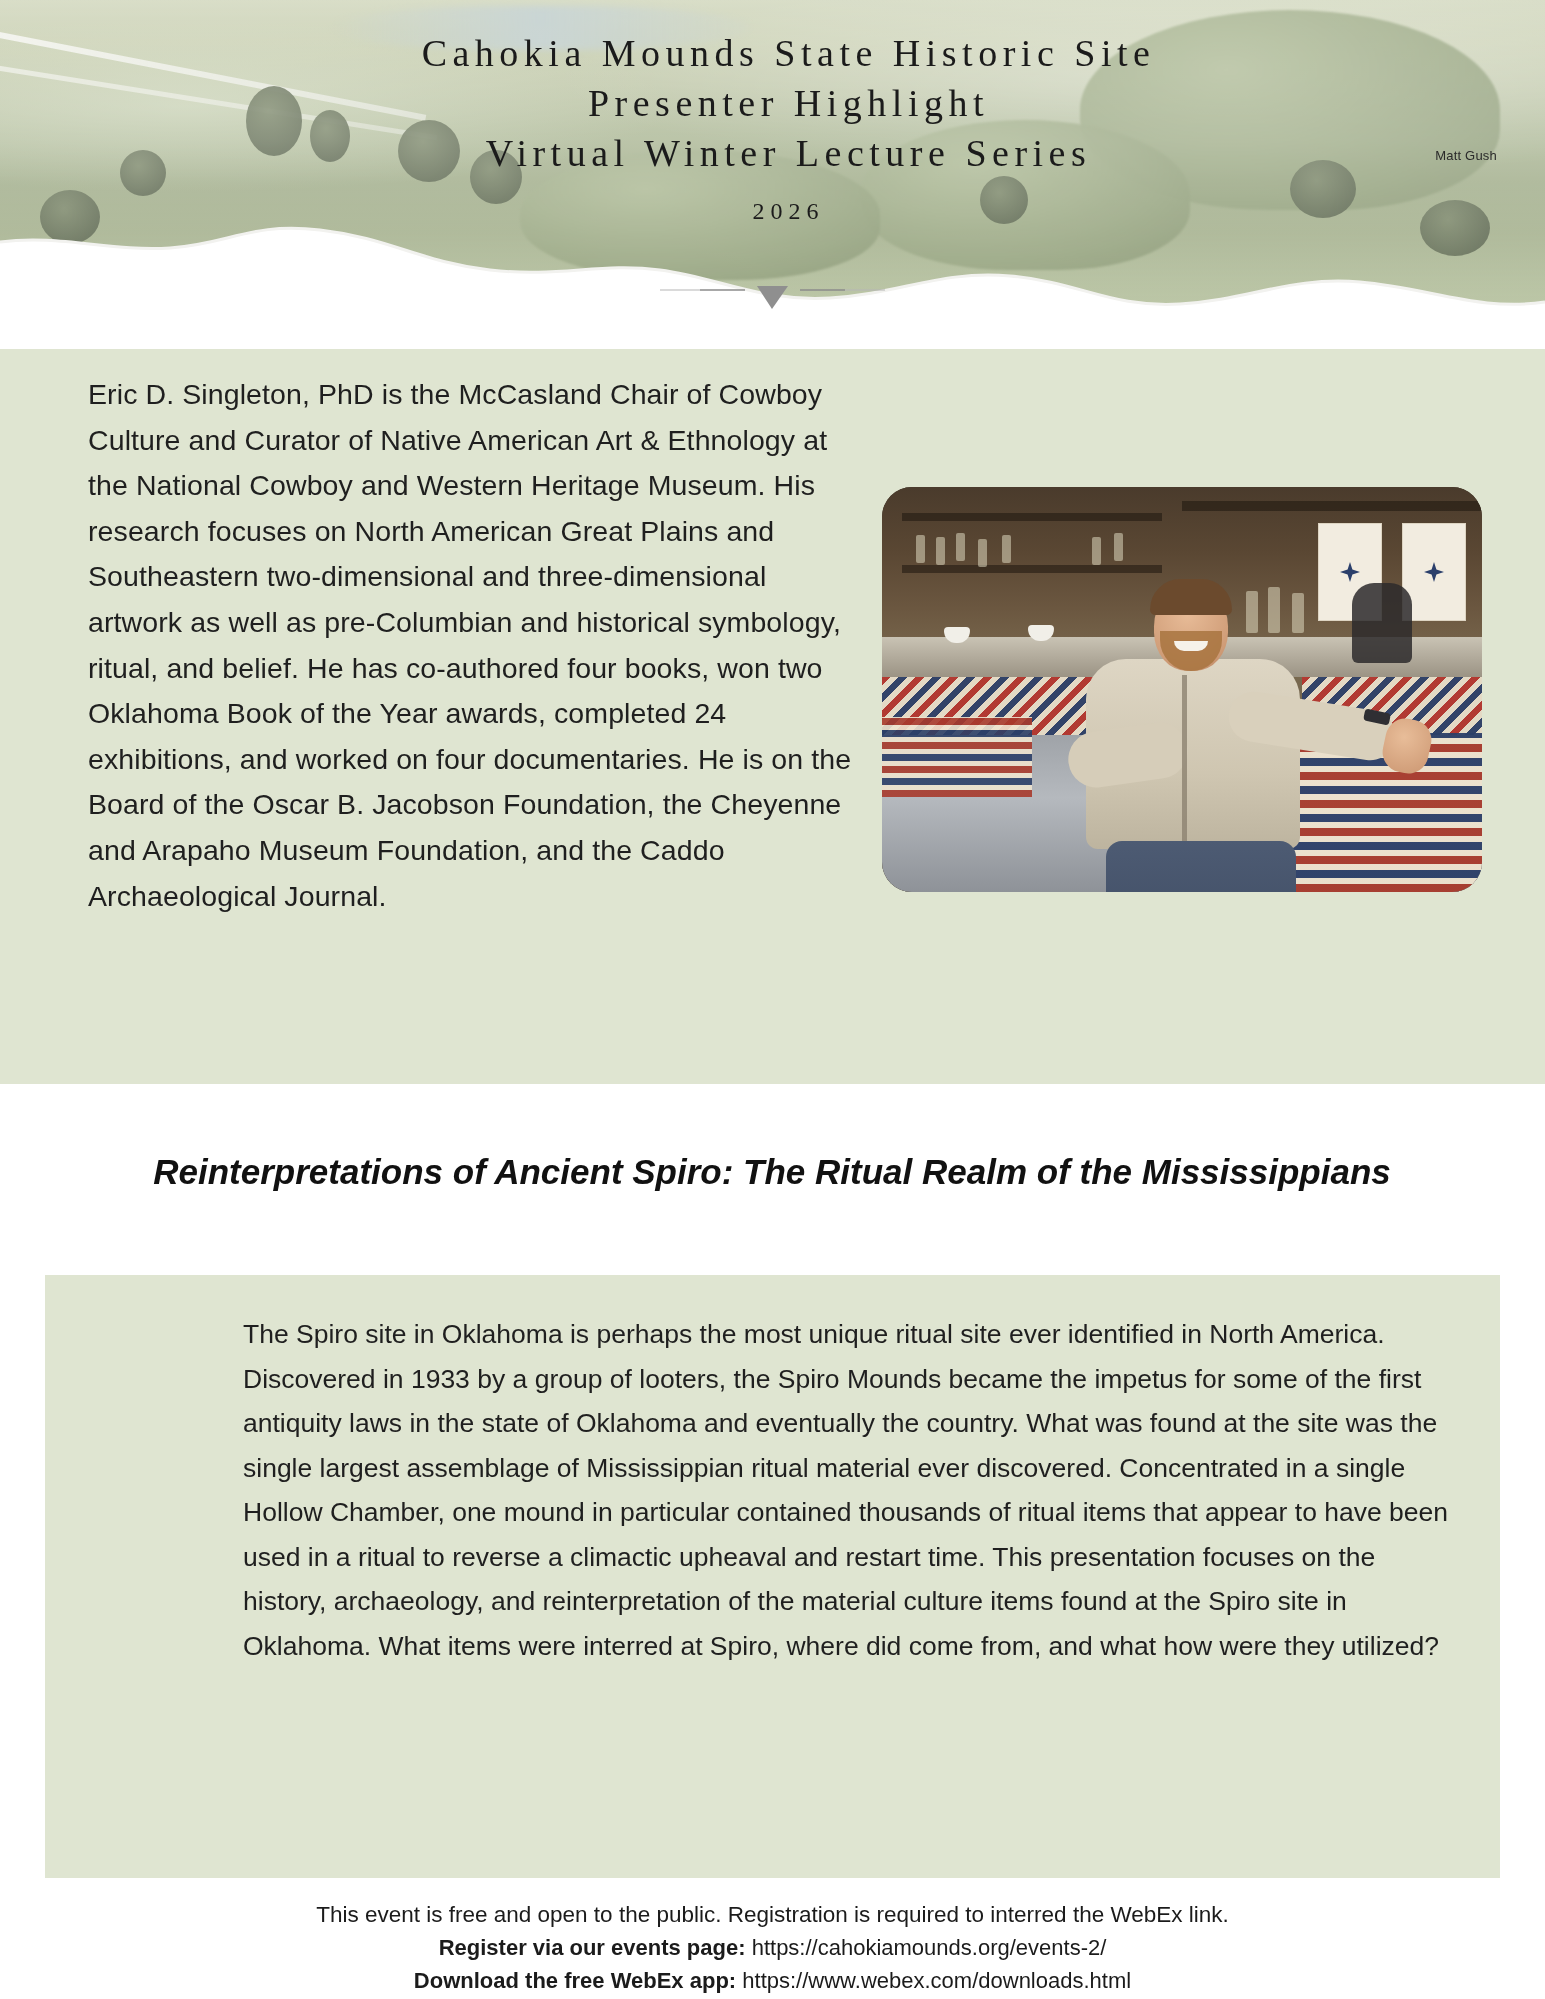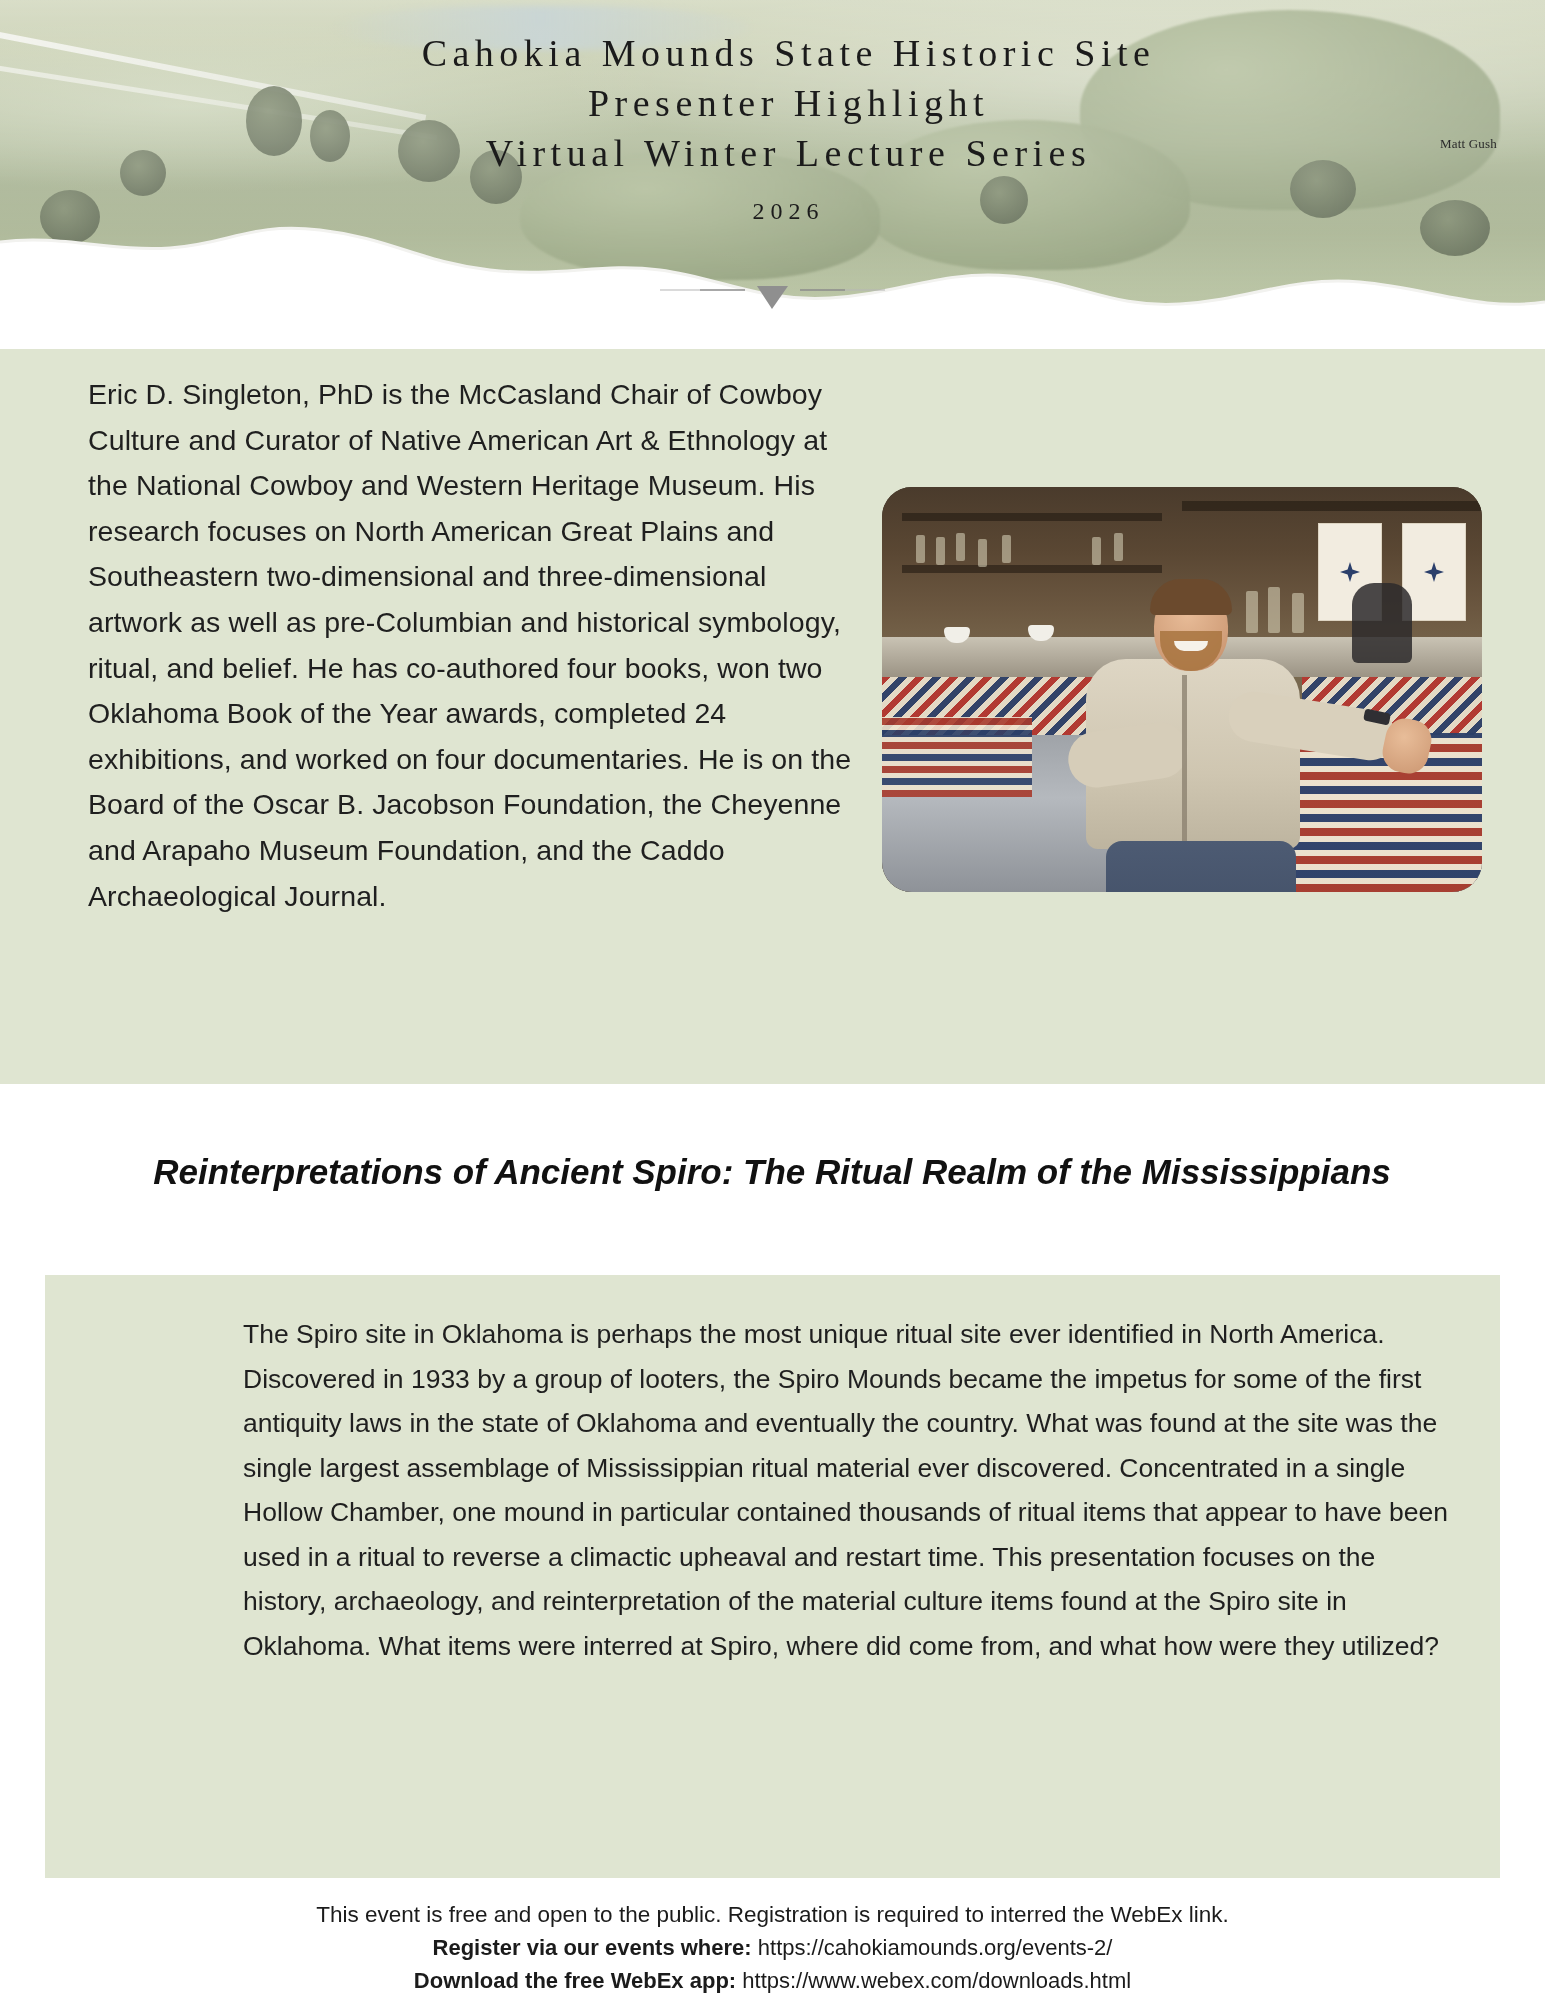--- a/index.html
+++ b/index.html
@@ -121,12 +121,11 @@
   .hero-credit {
     position: absolute;
     right: 48px;
-    top: 136px;
+    top: 148px;
     font-size: 13px;
     color: #2a2a2a;
     z-index: 6;
     letter-spacing: 0.2px;
-    font-family: Liberation Serif, serif;
   }
   .divider {
     position: absolute;

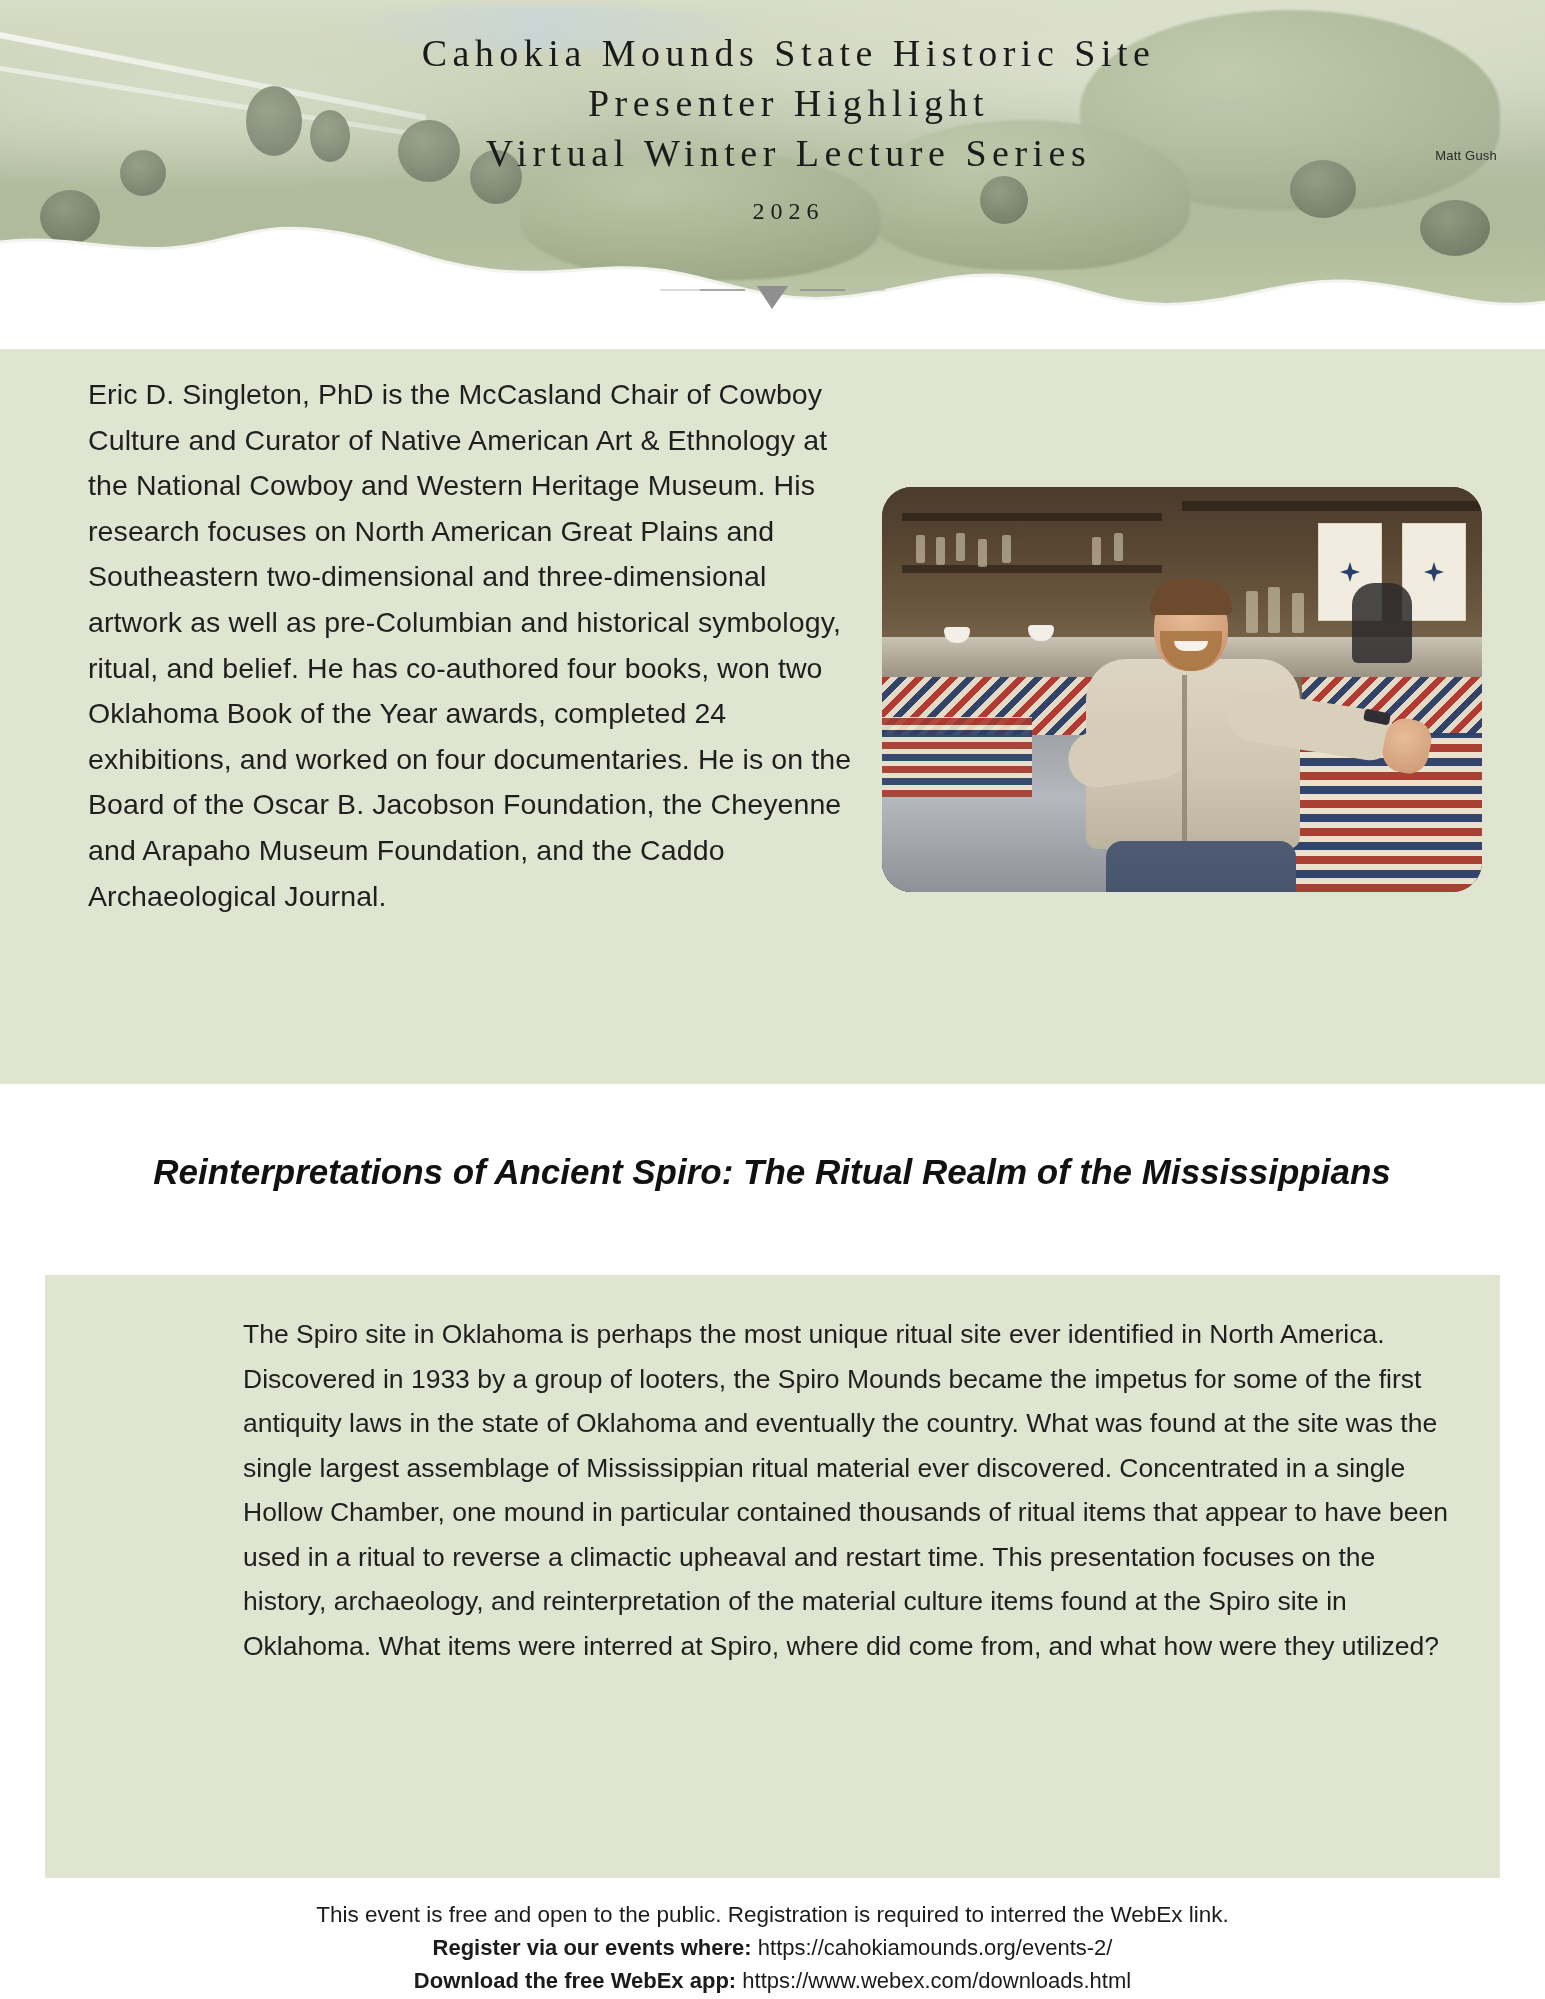--- a/index.html
+++ b/index.html
@@ -488,7 +488,7 @@
 <div class="footer">
   <div class="line1">This event is free and open to the public. Registration is required to interred the WebEx link.</div>
   <div class="line2">
-    <b>Register via our events where:</b>
+    <b>Register via our events page:</b>
     <span>https://cahokiamounds.org/events-2/</span>
   </div>
   <div class="line3">

